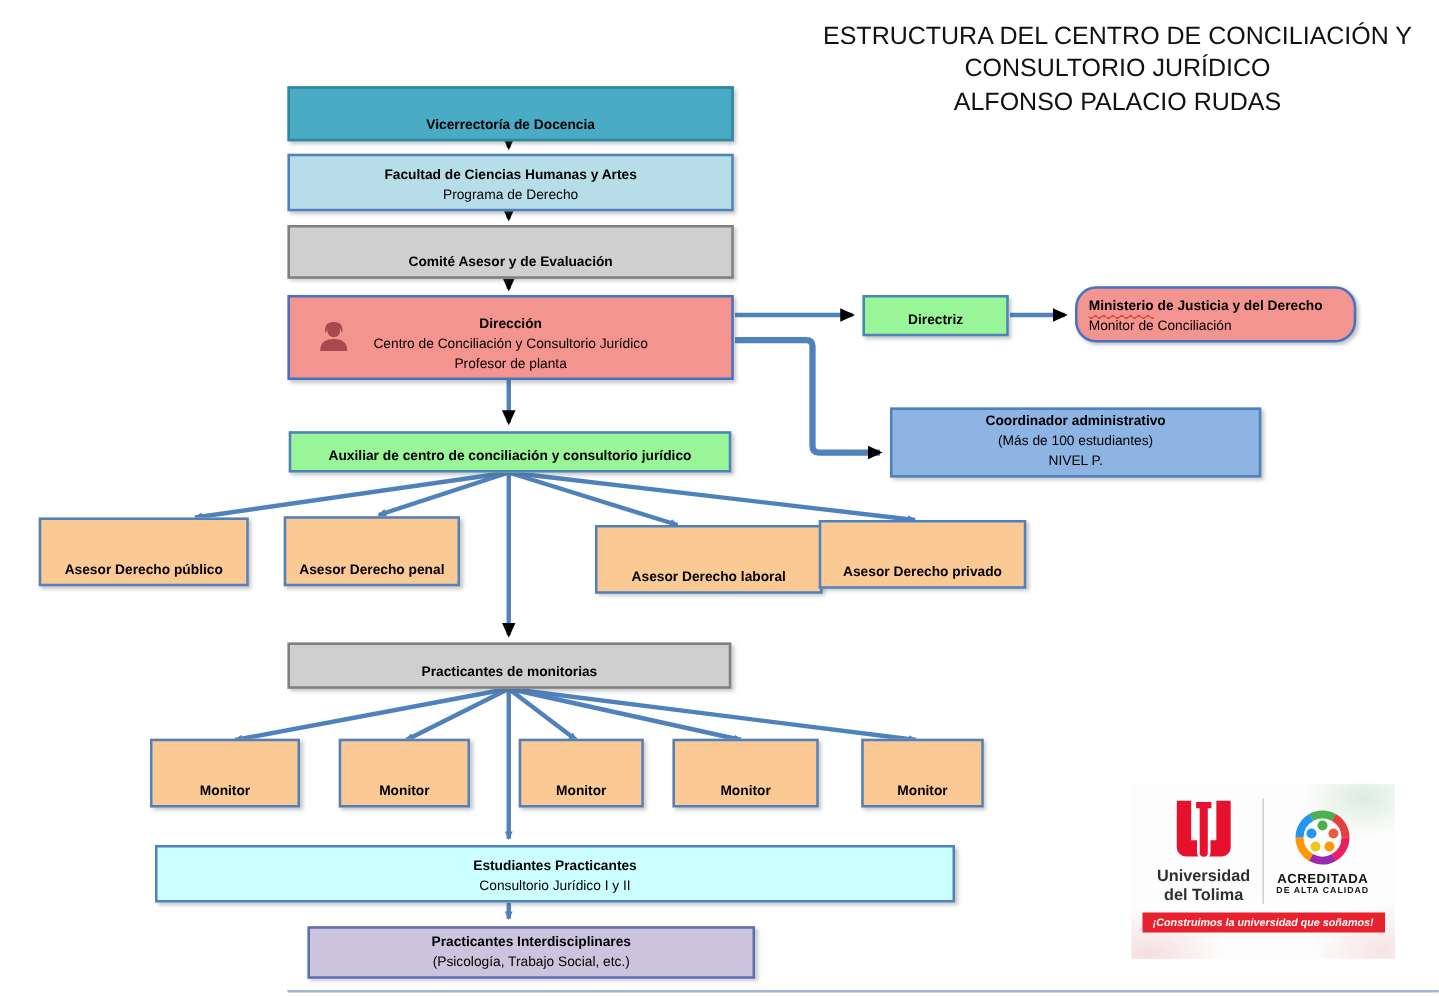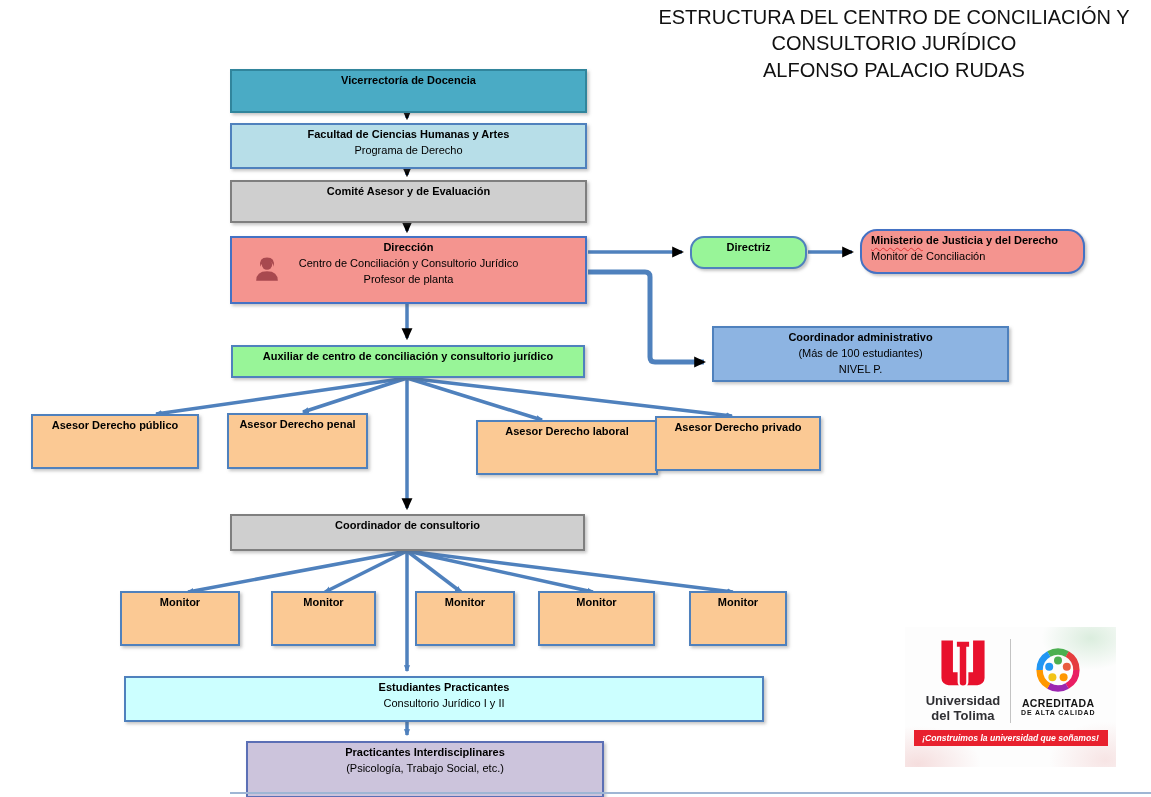--- a/index.html
+++ b/index.html
@@ -10,7 +10,7 @@
     color:#000;
   }
   .title{
-    position:absolute;left:638px;top:4px;width:512px;
+    position:absolute;left:638px;top:16px;width:512px;
     text-align:center;font-size:20px;line-height:1.32;color:#111;
   }
   .node{

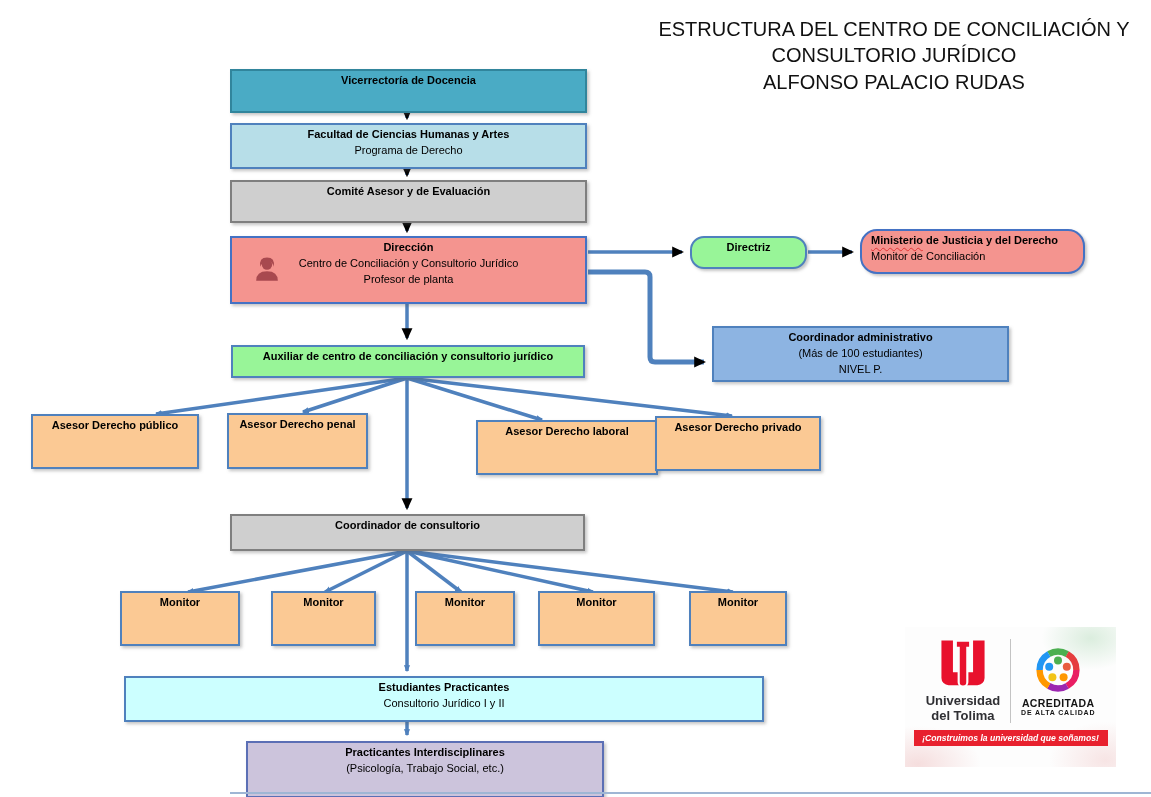--- a/index.html
+++ b/index.html
@@ -15,7 +15,7 @@
   }
   .node{
     position:absolute;box-sizing:border-box;
-    display:flex;flex-direction:column;justify-content:flex-start;align-items:center;
+    display:flex;flex-direction:column;justify-content:flex-end;align-items:center;
     text-align:center;font-size:11px;line-height:1.45;
     border:2px solid;box-shadow:2px 2px 3px rgba(90,90,90,.35);
     padding:2px 6px;

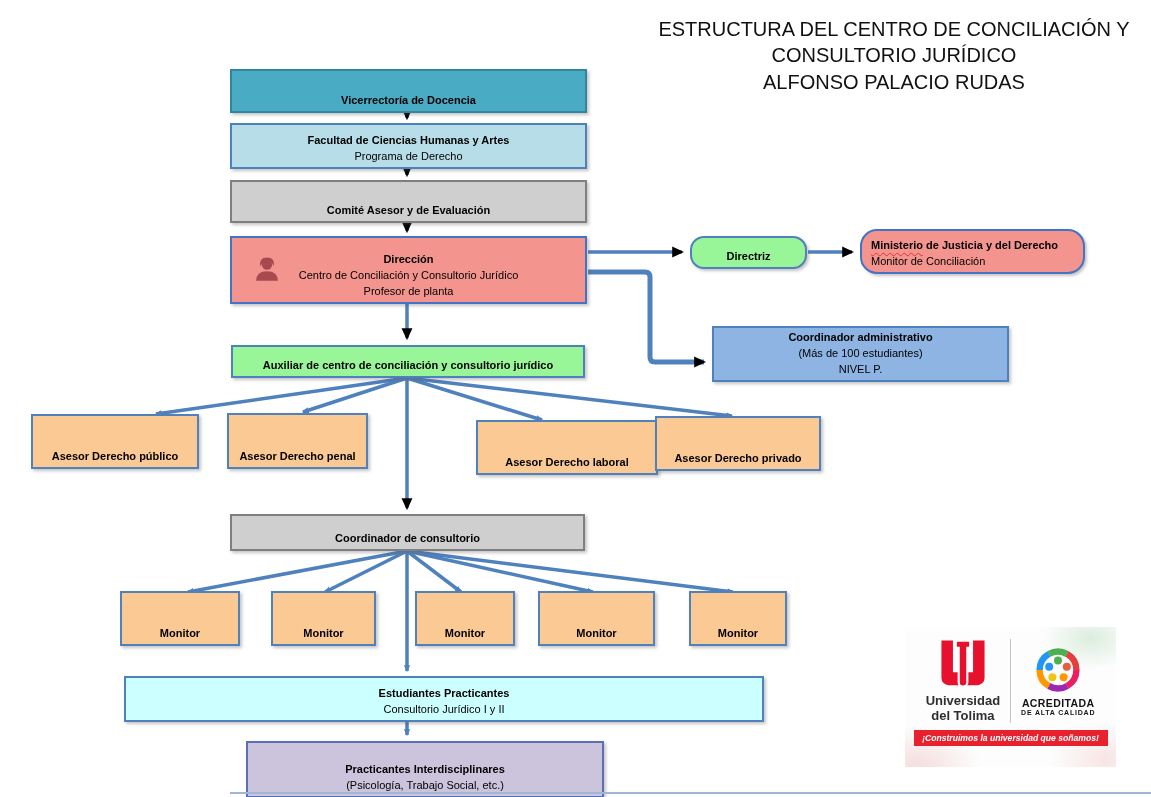--- a/index.html
+++ b/index.html
@@ -130,7 +130,7 @@
   <div>Profesor de planta</div>
 </div>
 
-<div class="node green" style="left:690px;top:236px;width:117px;height:33px;border-radius:14px;">
+<div class="node green" style="left:690px;top:236px;width:117px;height:33px;">
   <div class="t">Directriz</div>
 </div>
 

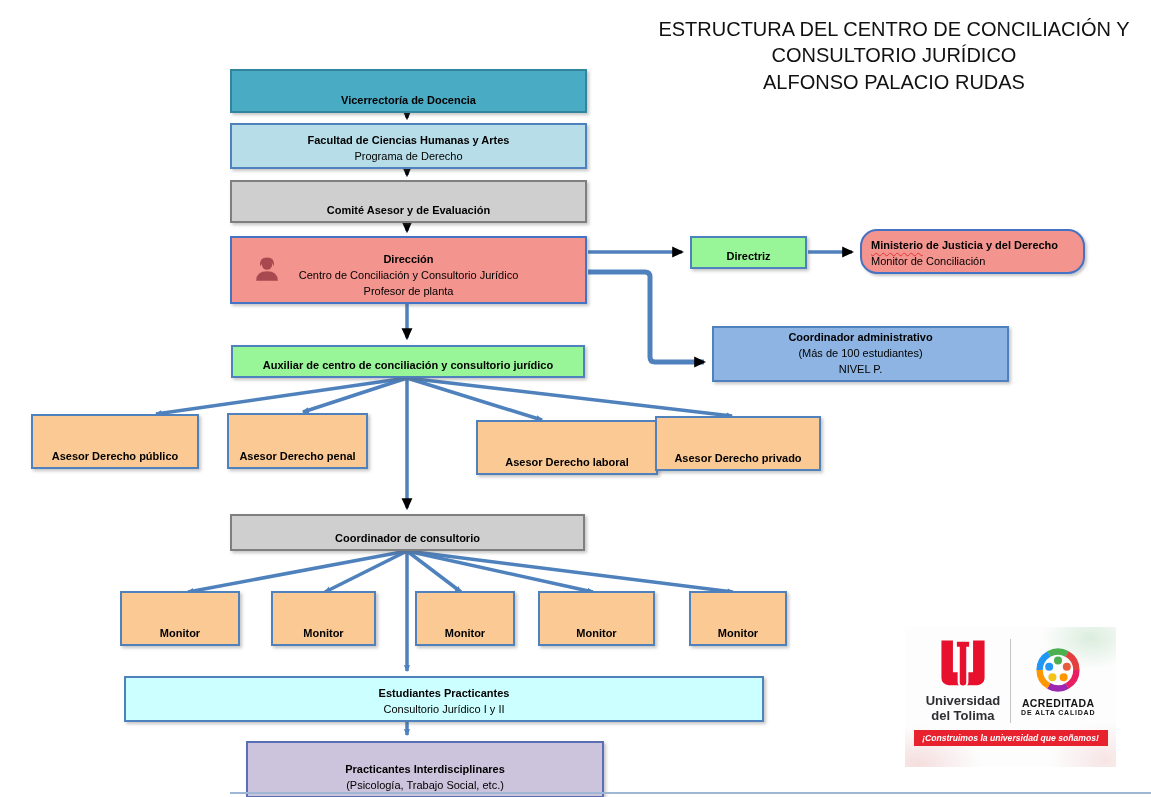--- a/index.html
+++ b/index.html
@@ -163,7 +163,7 @@
 </div>
 
 <div class="node gray" style="left:230px;top:514px;width:355px;height:37px;">
-  <div class="t">Coordinador de consultorio</div>
+  <div class="t">Practicantes de monitorias</div>
 </div>
 
 <div class="node orange" style="left:120px;top:591px;width:120px;height:55px;">

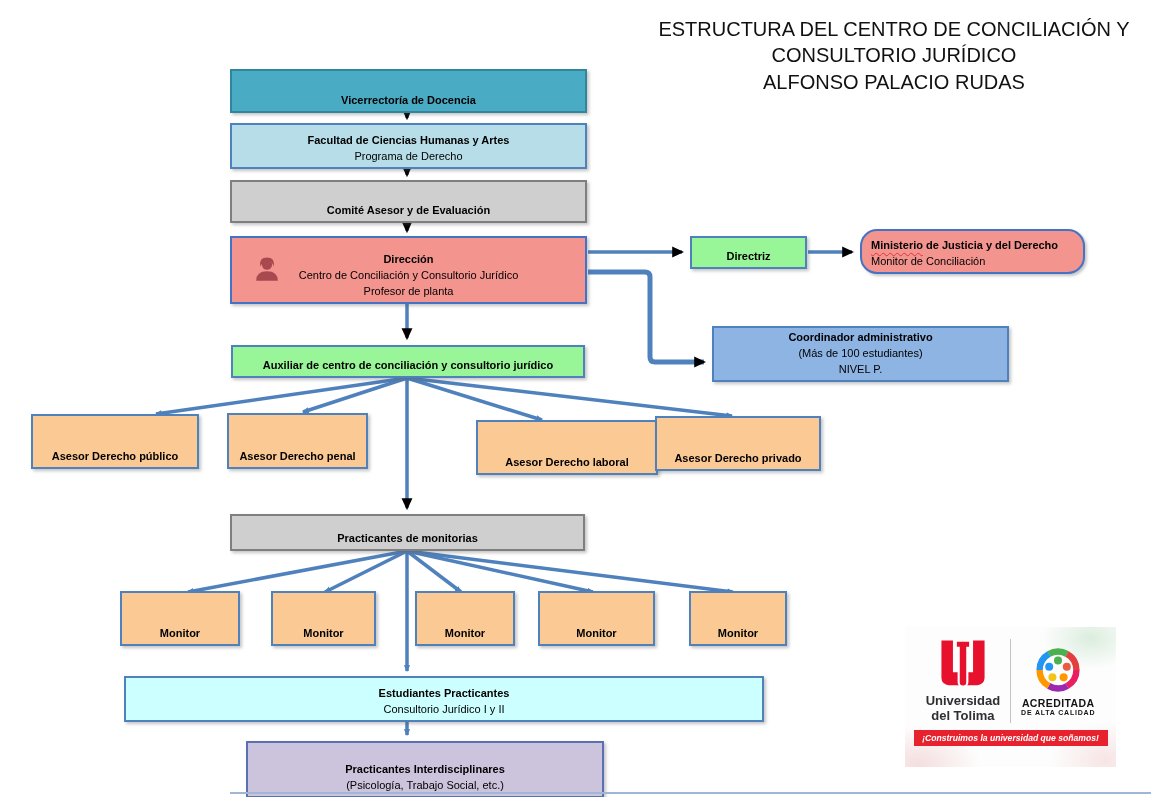--- a/index.html
+++ b/index.html
@@ -187,7 +187,7 @@
   <div>Consultorio Jurídico I y II</div>
 </div>
 
-<div class="node purple" style="left:246px;top:741px;width:358px;height:57px;">
+<div class="node purple" style="left:246px;top:741px;width:358px;height:42px;">
   <div class="t">Practicantes Interdisciplinares</div>
   <div>(Psicología, Trabajo Social, etc.)</div>
 </div>

